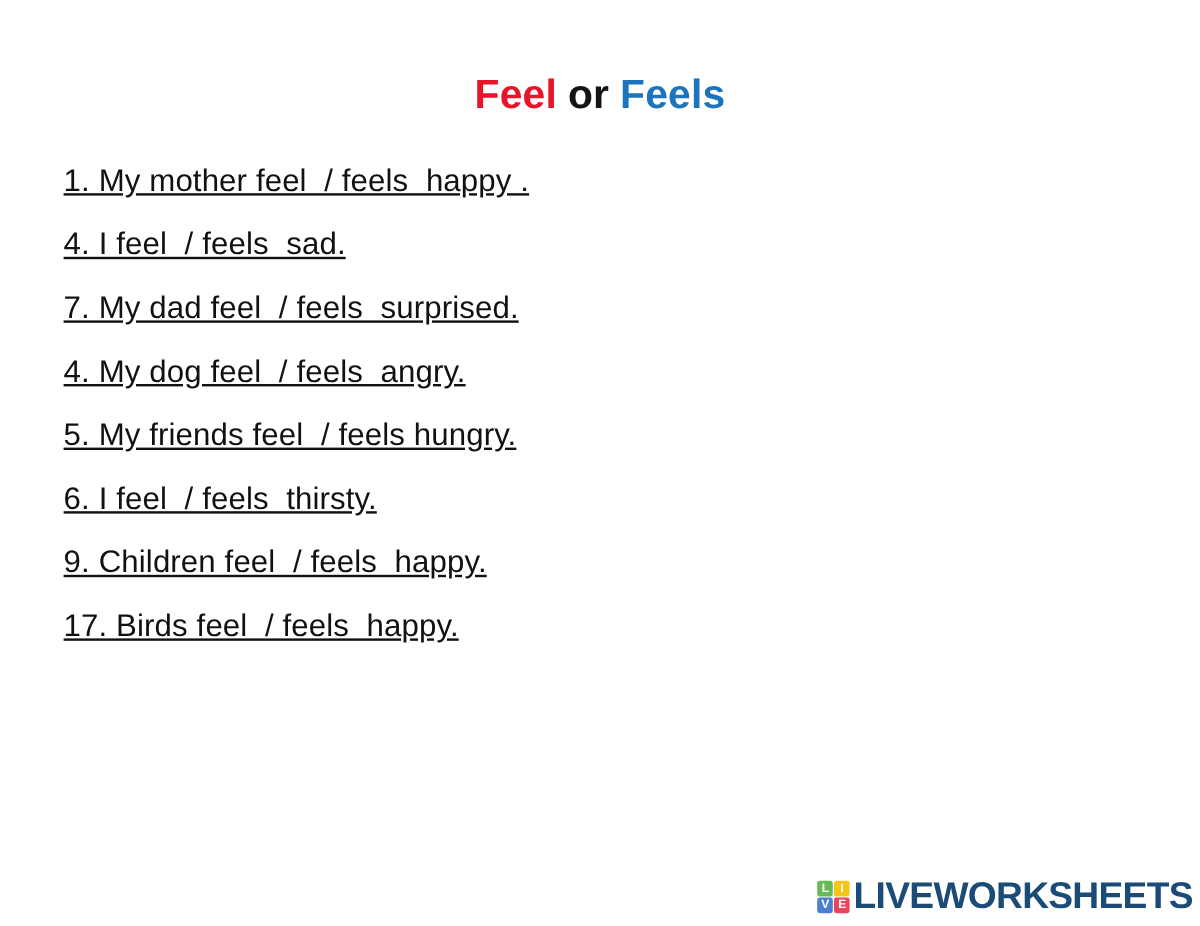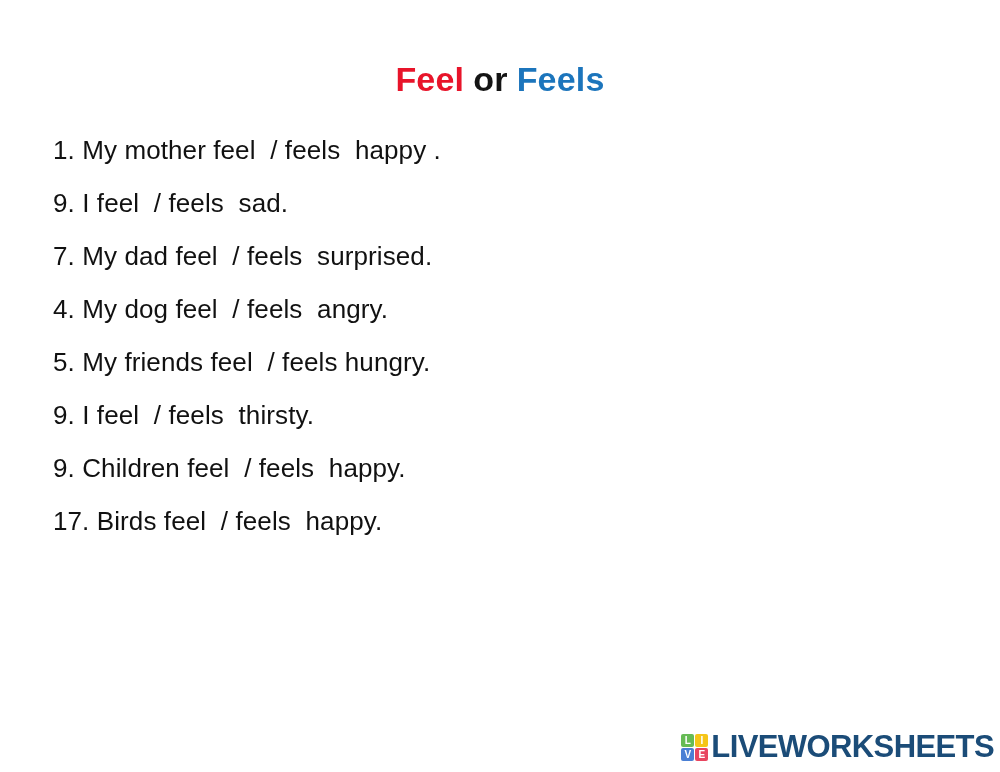--- a/index.html
+++ b/index.html
@@ -60,6 +60,7 @@
     white-space: pre;
     font-weight: normal;
     letter-spacing: 0.1px;
+    text-decoration: underline;
   }
 
   

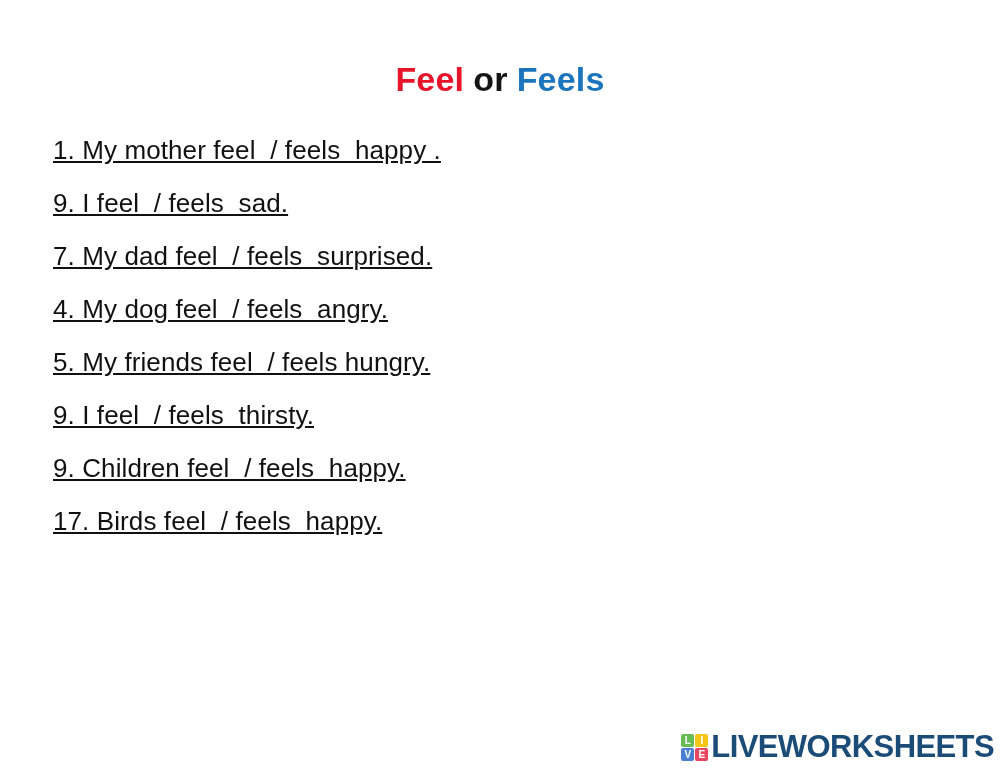--- a/index.html
+++ b/index.html
@@ -115,7 +115,7 @@
 
   <ol class="question-list">
     <li class="question-item">1. My mother feel  / feels  happy .</li>
-    <li class="question-item">9. I feel  / feels  sad.</li>
+    <li class="question-item">4. I feel  / feels  sad.</li>
     <li class="question-item">7. My dad feel  / feels  surprised.</li>
     <li class="question-item">4. My dog feel  / feels  angry.</li>
     <li class="question-item">5. My friends feel  / feels hungry.</li>

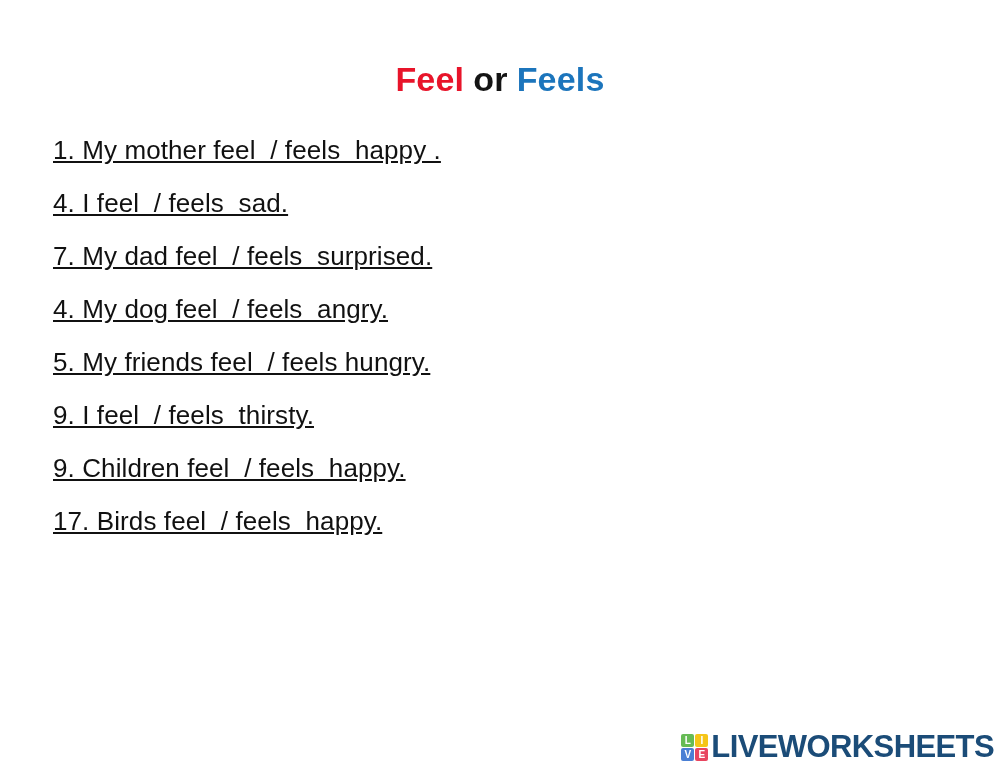--- a/index.html
+++ b/index.html
@@ -119,7 +119,7 @@
     <li class="question-item">7. My dad feel  / feels  surprised.</li>
     <li class="question-item">4. My dog feel  / feels  angry.</li>
     <li class="question-item">5. My friends feel  / feels hungry.</li>
-    <li class="question-item">9. I feel  / feels  thirsty.</li>
+    <li class="question-item">6. I feel  / feels  thirsty.</li>
     <li class="question-item">9. Children feel  / feels  happy.</li>
     <li class="question-item">17. Birds feel  / feels  happy.</li>
   </ol>

